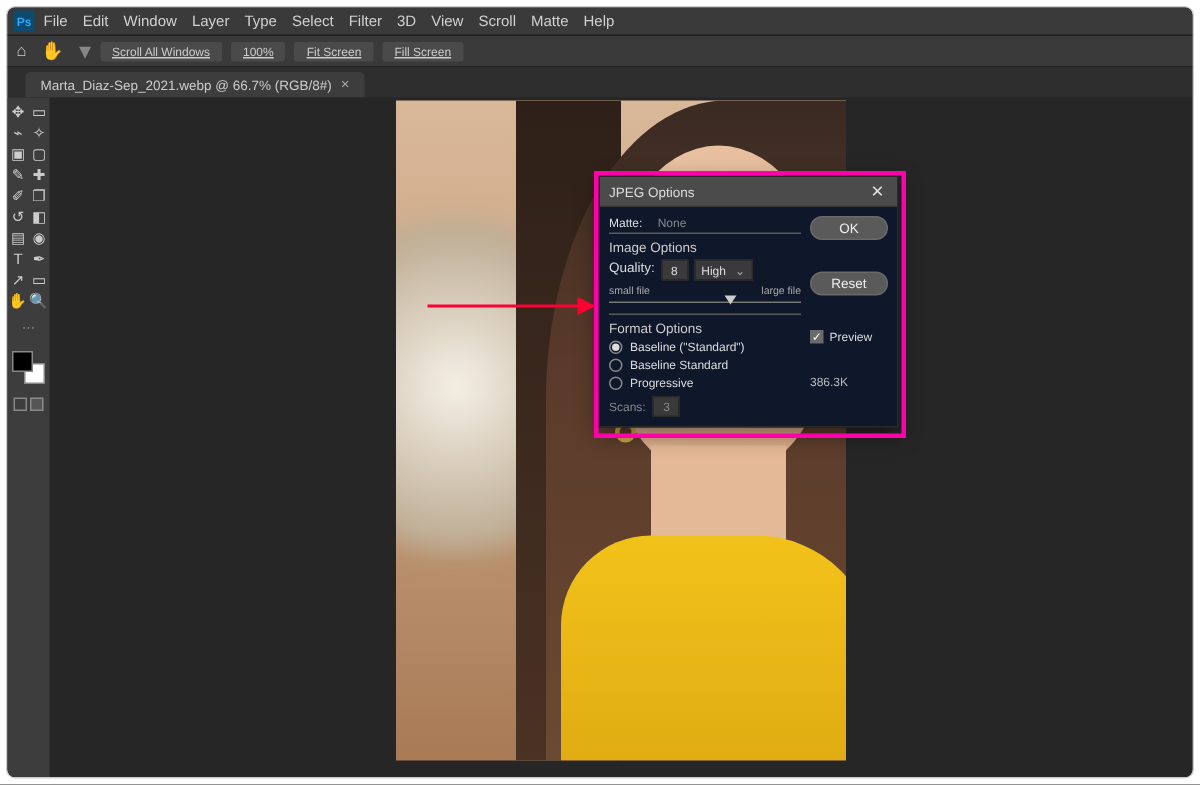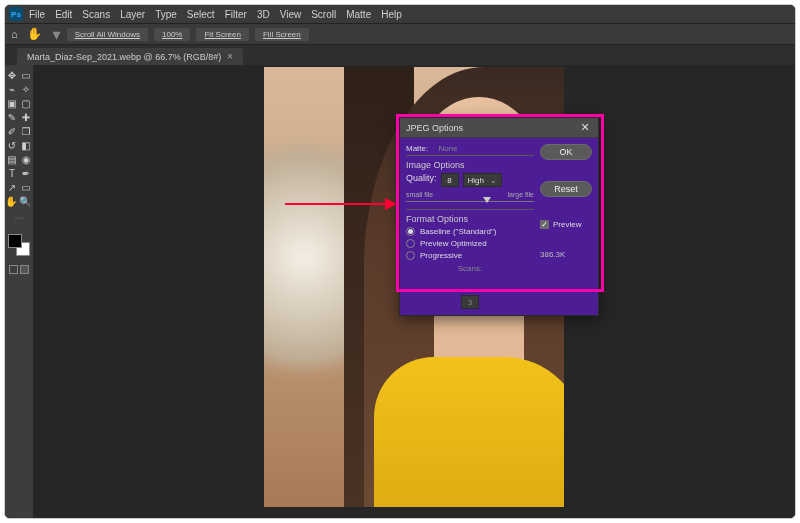--- a/index.html
+++ b/index.html
@@ -72,7 +72,7 @@
     <div class="ps">Ps</div>
     <span class="mi">File</span>
     <span class="mi">Edit</span>
-    <span class="mi">Scans</span>
+    <span class="mi">Window</span>
     <span class="mi">Layer</span>
     <span class="mi">Type</span>
     <span class="mi">Select</span>

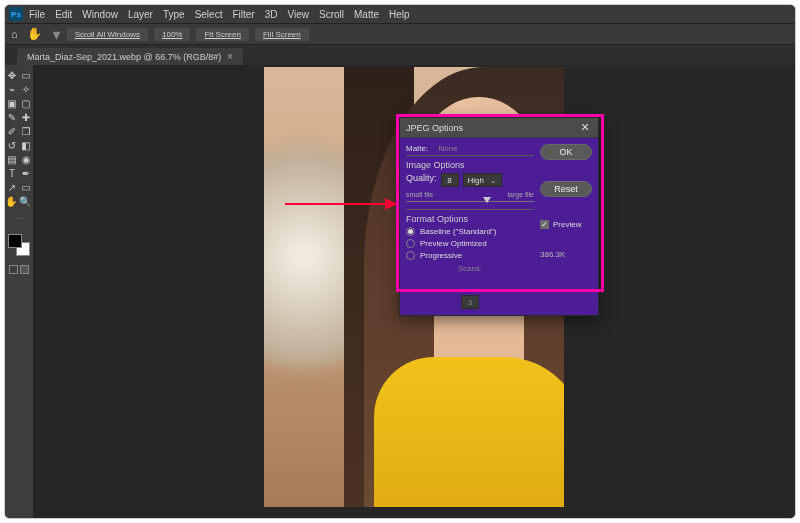--- a/index.html
+++ b/index.html
@@ -36,7 +36,7 @@
 
   .highlight { position:absolute; left:391px; top:109px; width:208px; height:178px; border:3px solid #ff00aa; z-index:25; pointer-events:none;}
 
-  .dialog { position:absolute; left:394px; top:112px; width:200px; background:#4c1d95; border:1px solid #2a2a2a; box-shadow:0 4px 14px rgba(0,0,0,.5); z-index:20; color:#ddd; font-size:9px;}
+  .dialog { position:absolute; left:394px; top:112px; width:200px; background:#0f172a; border:1px solid #2a2a2a; box-shadow:0 4px 14px rgba(0,0,0,.5); z-index:20; color:#ddd; font-size:9px;}
   .dlg-title { background:#4b4b4b; height:20px; display:flex; align-items:center; justify-content:space-between; padding:0 6px; border-bottom:1px solid #3a3a3a;}
   .dlg-title .close { width:14px; height:14px; display:flex; align-items:center; justify-content:center; font-size:11px; color:#ddd;}
   .dlg-body { display:flex; padding:6px; gap:6px;}

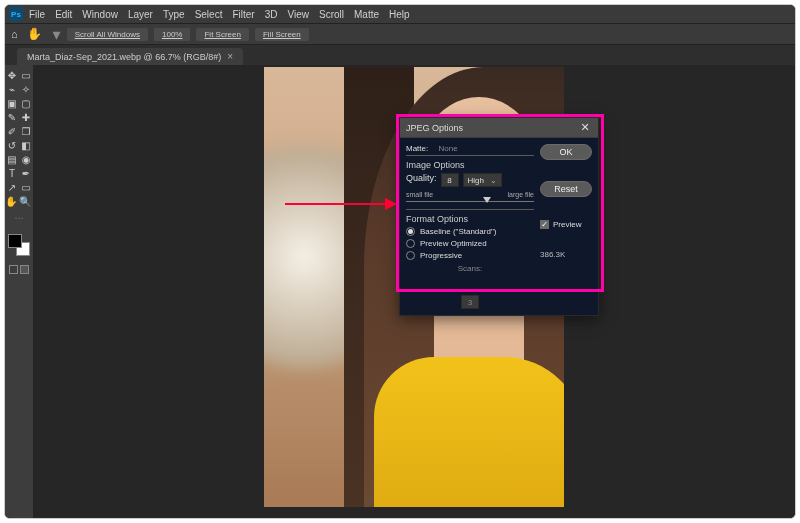--- a/index.html
+++ b/index.html
@@ -185,7 +185,7 @@
         </div>
         <div class="radio-row">
           <div class="radio"></div>
-          <span>Preview Optimized</span>
+          <span>Baseline Standard</span>
         </div>
         <div class="radio-row">
           <div class="radio"></div>

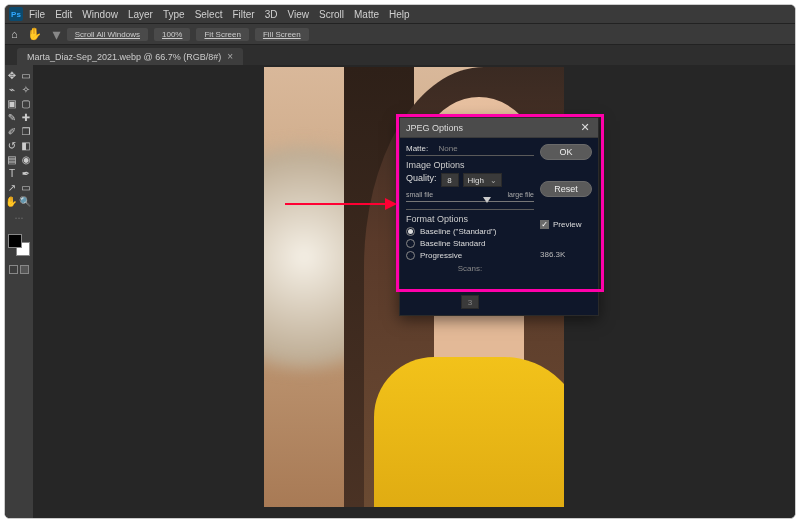--- a/index.html
+++ b/index.html
@@ -61,7 +61,7 @@
   .radio-row { display:flex; align-items:center; gap:5px; margin:3px 0; font-size:8px;}
   .radio { width:9px; height:9px; border:1px solid #888; border-radius:50%; display:flex; align-items:center; justify-content:center;}
   .radio.on::after { content:""; width:5px; height:5px; background:#ddd; border-radius:50%;}
-  .scansrow { display:flex; align-items:center; gap:22px; margin-top:4px; font-size:8px; color:#888;flex-direction:column;}
+  .scansrow { display:flex; align-items:center; gap:5px; margin-top:4px; font-size:8px; color:#888;}
 </style>
 </head>
 <body>

